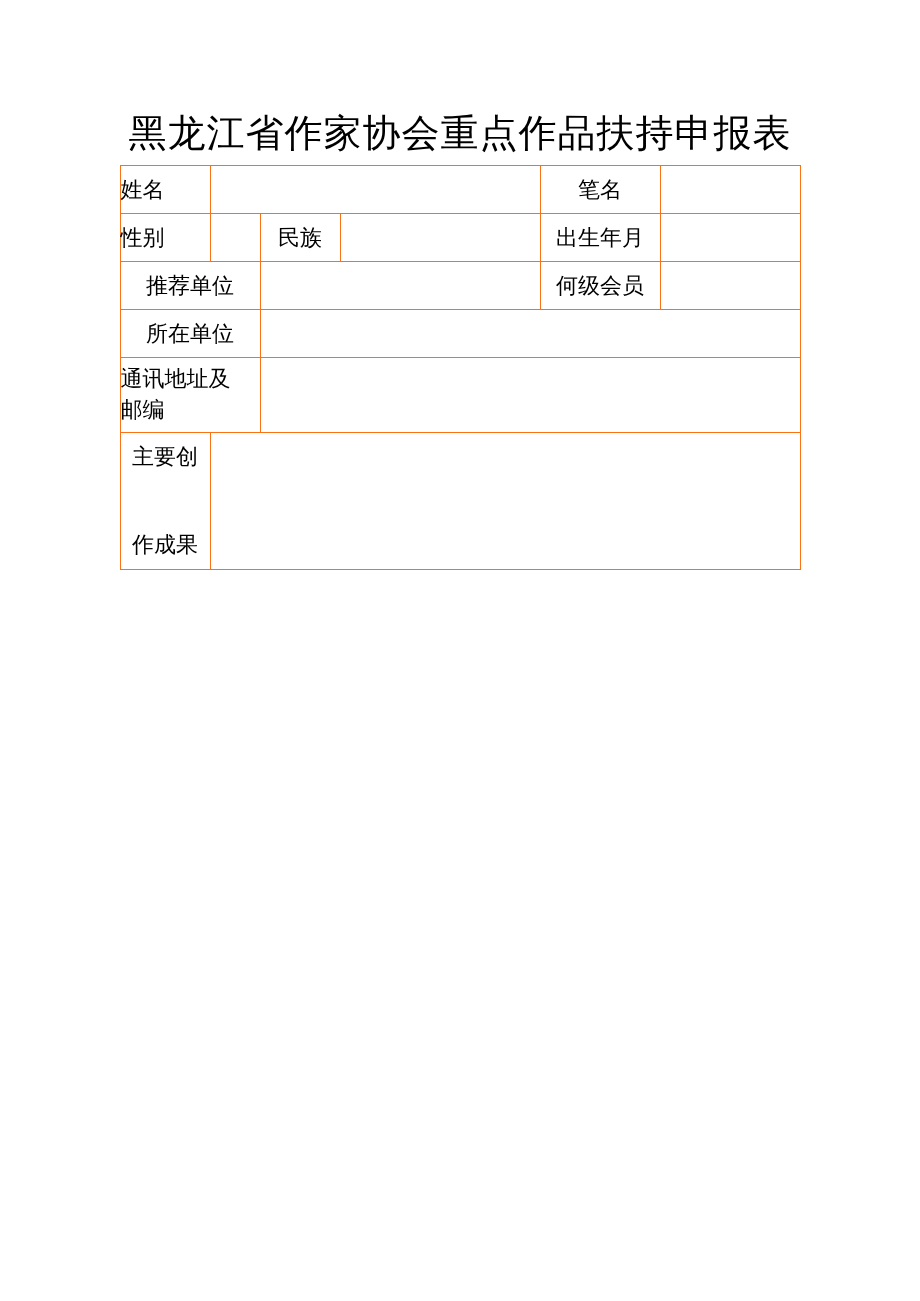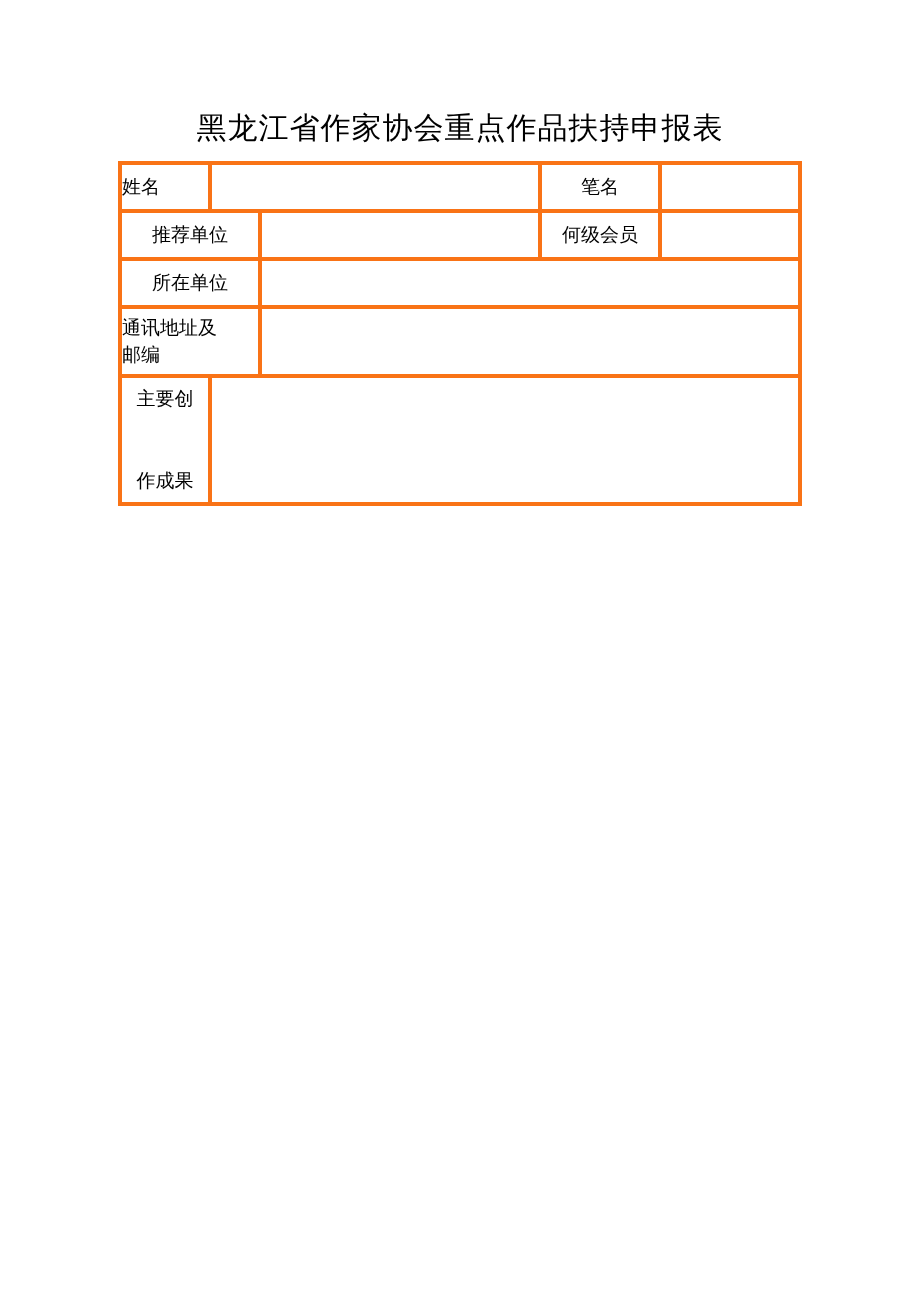--- a/index.html
+++ b/index.html
@@ -13,10 +13,10 @@
     }
     .title {
       text-align: center;
-      font-size: 30px;
+      font-size: 38px;
       font-weight: normal;
       letter-spacing: 1px;
-      margin-bottom: 12px;
+      margin-bottom: 6px;
     }
     .form-table {
       width: 680px;

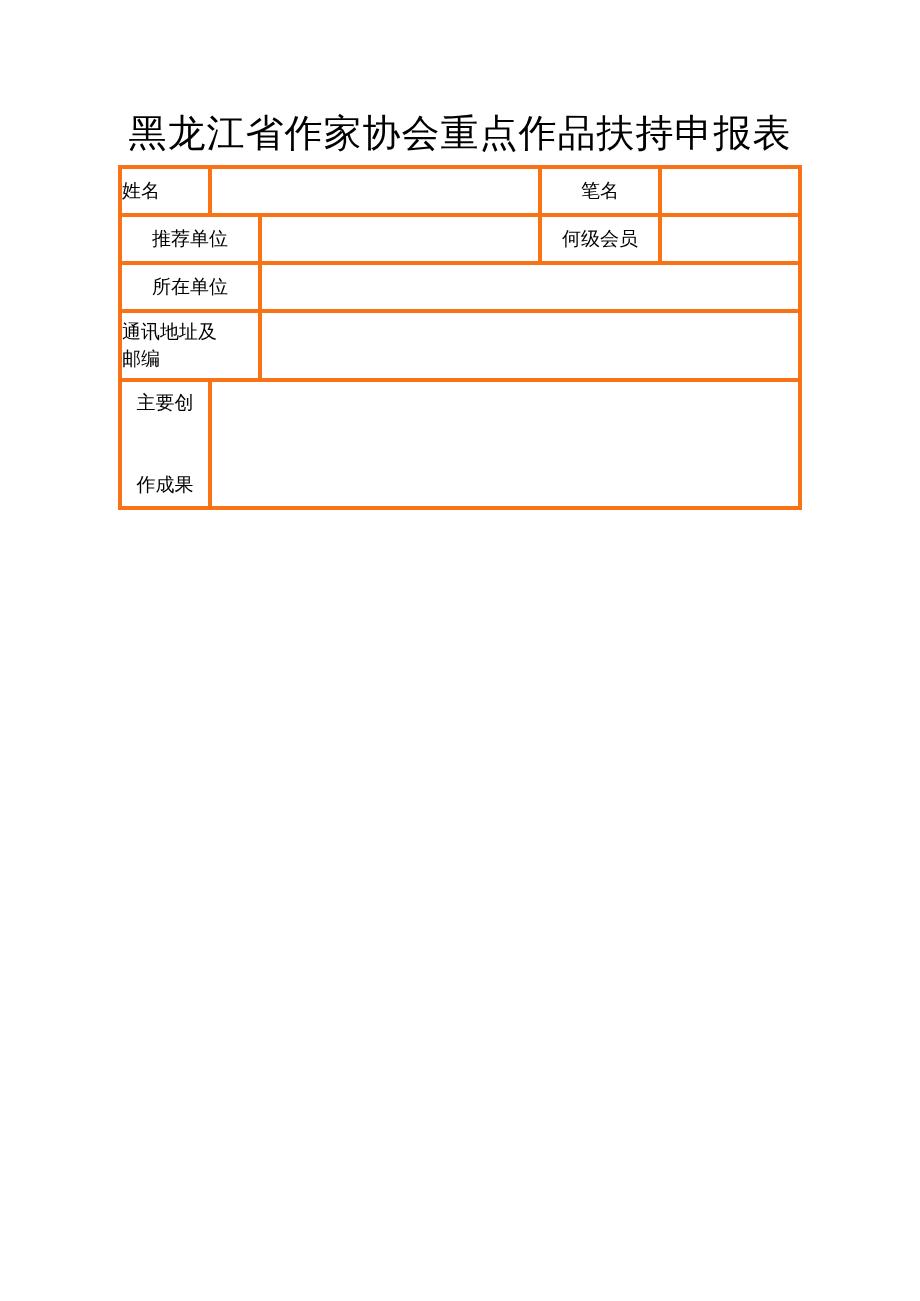--- a/index.html
+++ b/index.html
@@ -25,8 +25,8 @@
       table-layout: fixed;
     }
     .form-table td {
-      border: 4px solid #f97316;
-      font-size: 19px;
+      border: 1px solid #f97316;
+      font-size: 22px;
       vertical-align: middle;
       padding: 0;
       height: 48px;

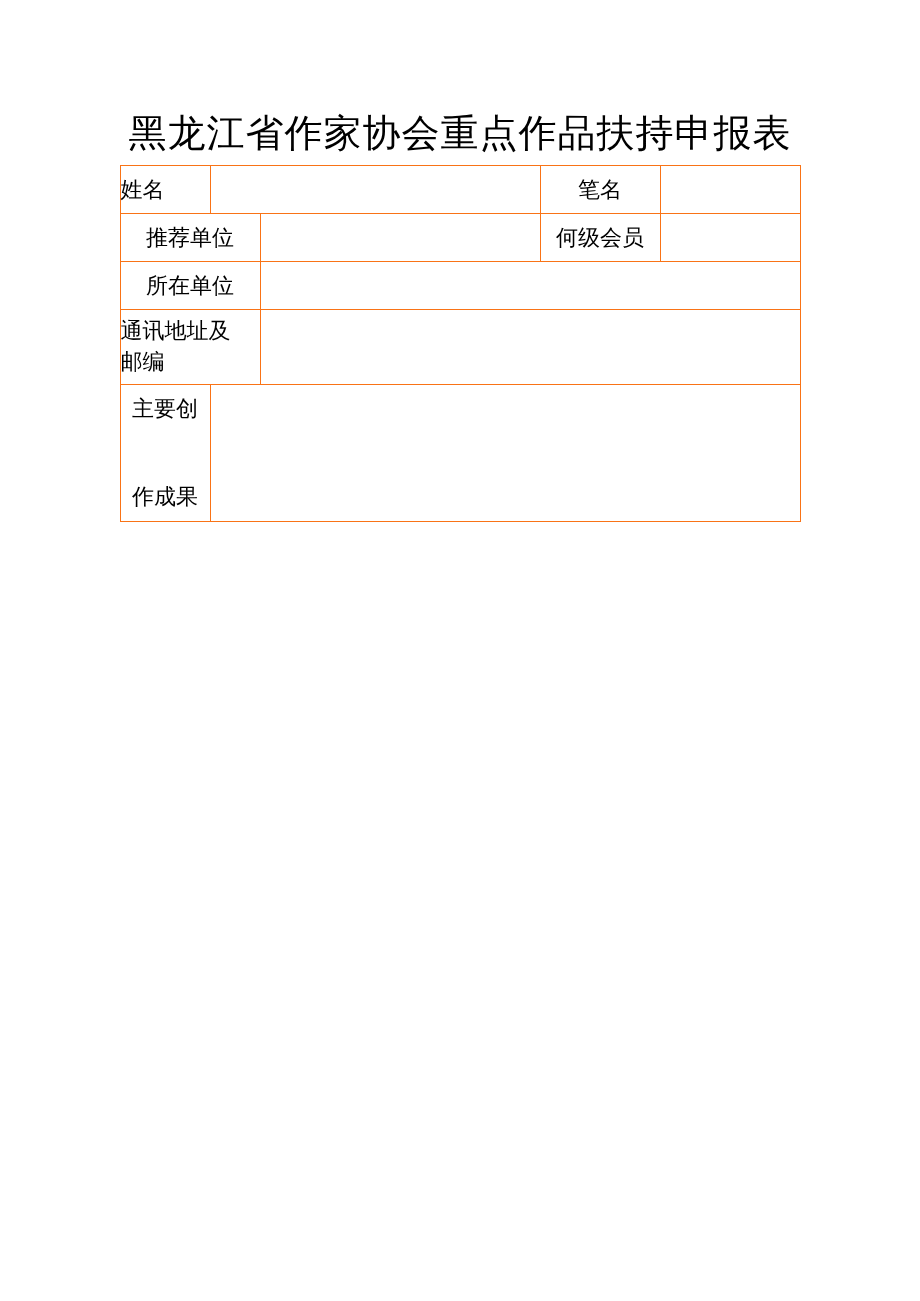--- a/index.html
+++ b/index.html
@@ -66,6 +66,14 @@
     <td></td>
   </tr>
 
+  <tr>
+    <td class="label-left">性别</td>
+    <td></td>
+    <td class="label-cell">民族</td>
+    <td colspan="2"></td>
+    <td class="label-cell">出生年月</td>
+    <td></td>
+  </tr>
 
   <tr>
     <td colspan="2" class="label-cell">推荐单位</td>

